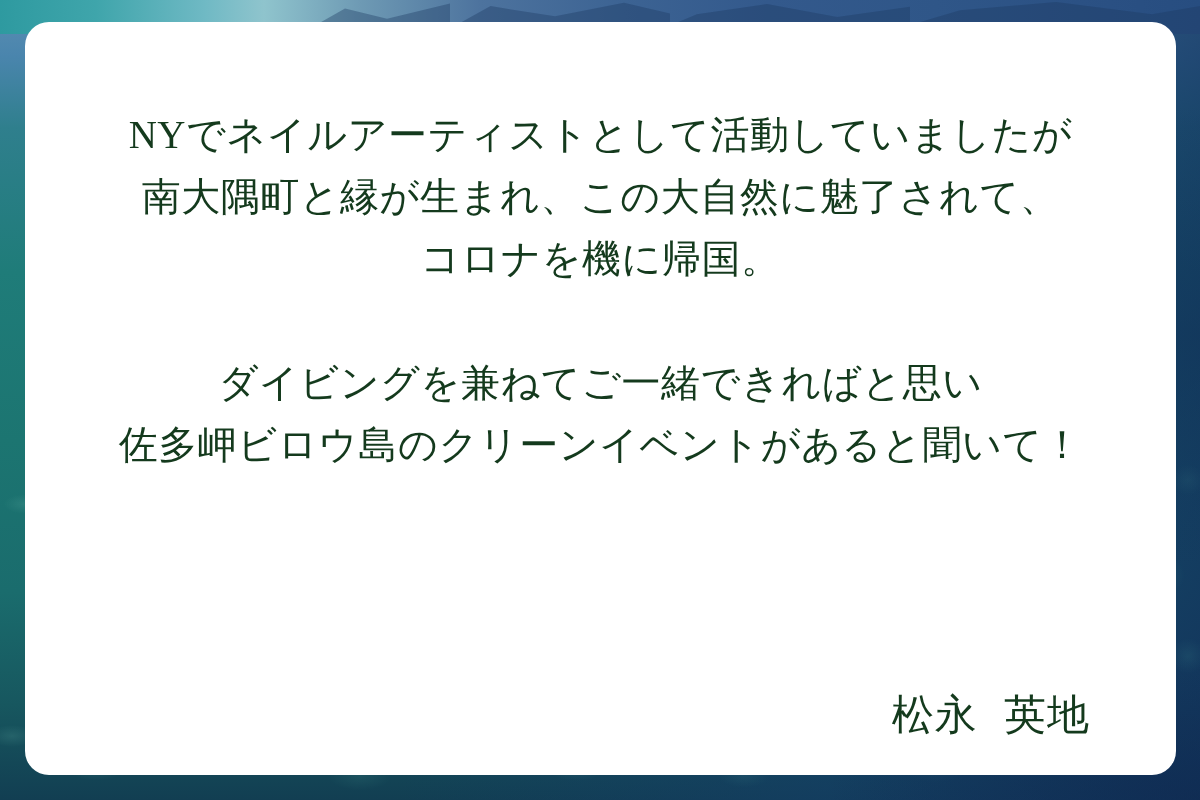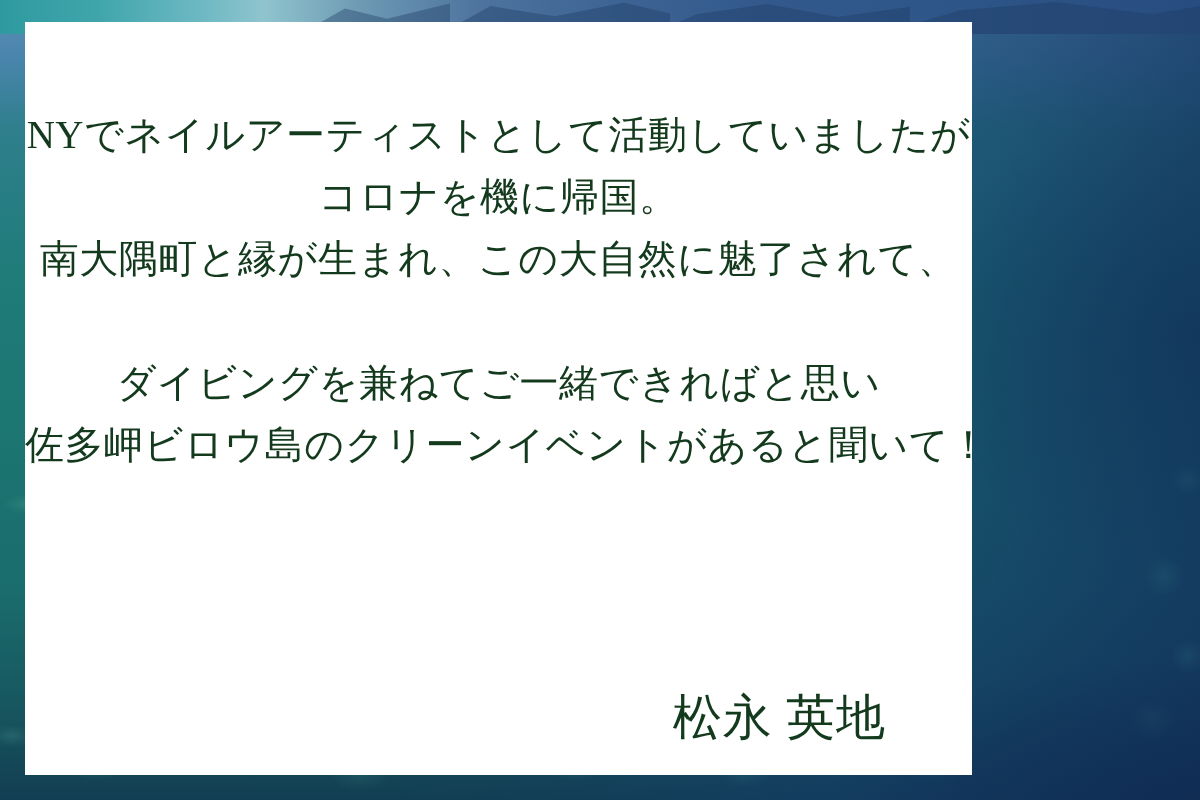--- a/index.html
+++ b/index.html
@@ -108,10 +108,11 @@
     position: absolute;
     left: 25px;
     top: 22px;
-    width: 947px;
+    width: 1151px;
     height: 753px;
     background: #ffffff;
     box-sizing: border-box;
+    border-radius: 24px;
   }
 
   .message {

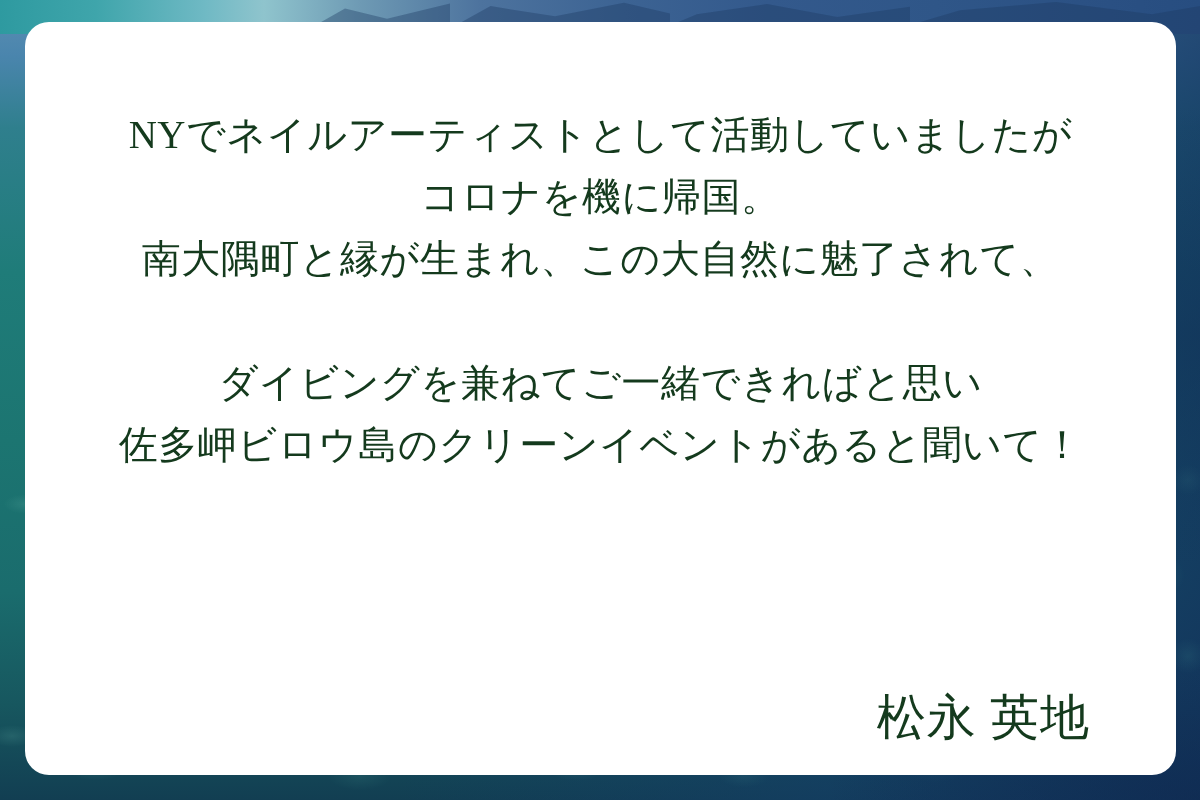--- a/index.html
+++ b/index.html
@@ -166,8 +166,8 @@
 
     <div class="message">
       <div class="msg-line">NYでネイルアーティストとして活動していましたが</div>
+      <div class="msg-line">南大隅町と縁が生まれ、この大自然に魅了されて、</div>
       <div class="msg-line">コロナを機に帰国。</div>
-      <div class="msg-line">南大隅町と縁が生まれ、この大自然に魅了されて、</div>
 
       <div class="msg-line blank"></div>
 

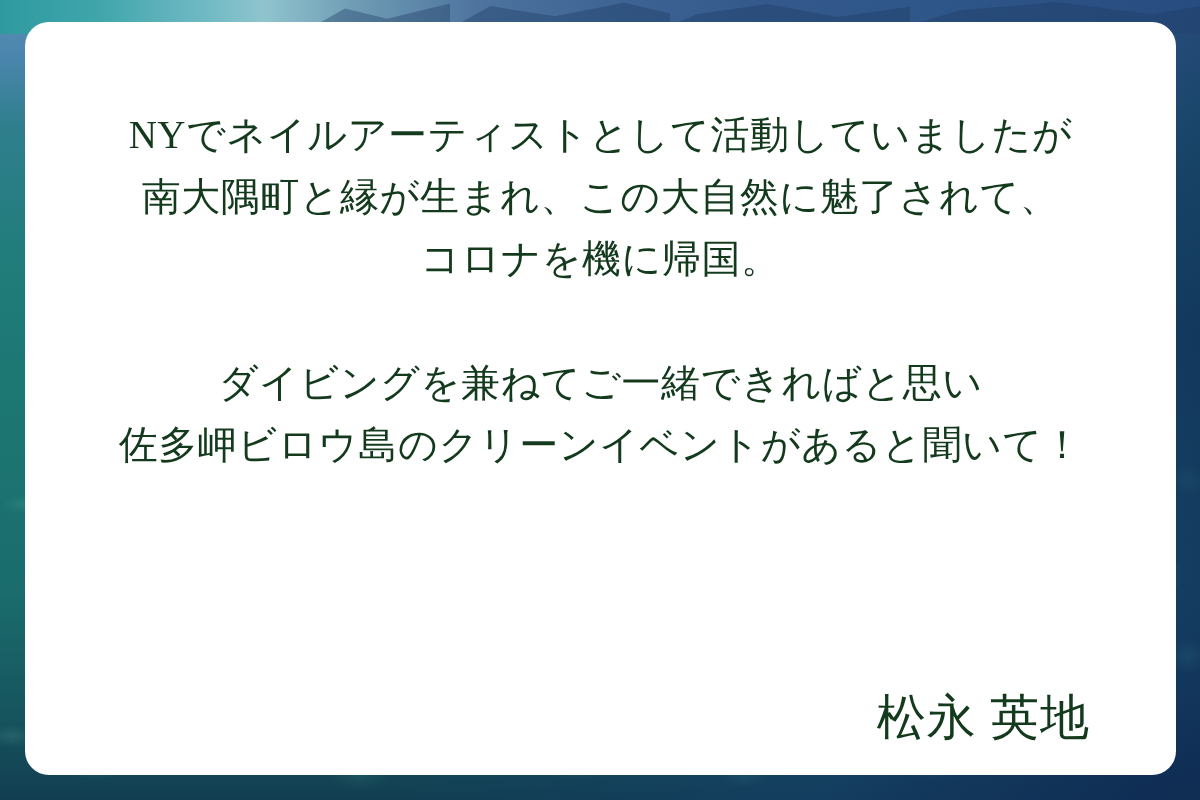--- a/index.html
+++ b/index.html
@@ -139,11 +139,11 @@
     right: 86px;
     top: 668px;
     color: #143a1d;
-    font-size: 49px;
+    font-size: 42px;
     line-height: 56px;
     letter-spacing: 1px;
     white-space: pre;
-    font-family: Liberation Serif, serif;
+    font-family: Liberation Mono, monospace;
   }
 </style>
 </head>

